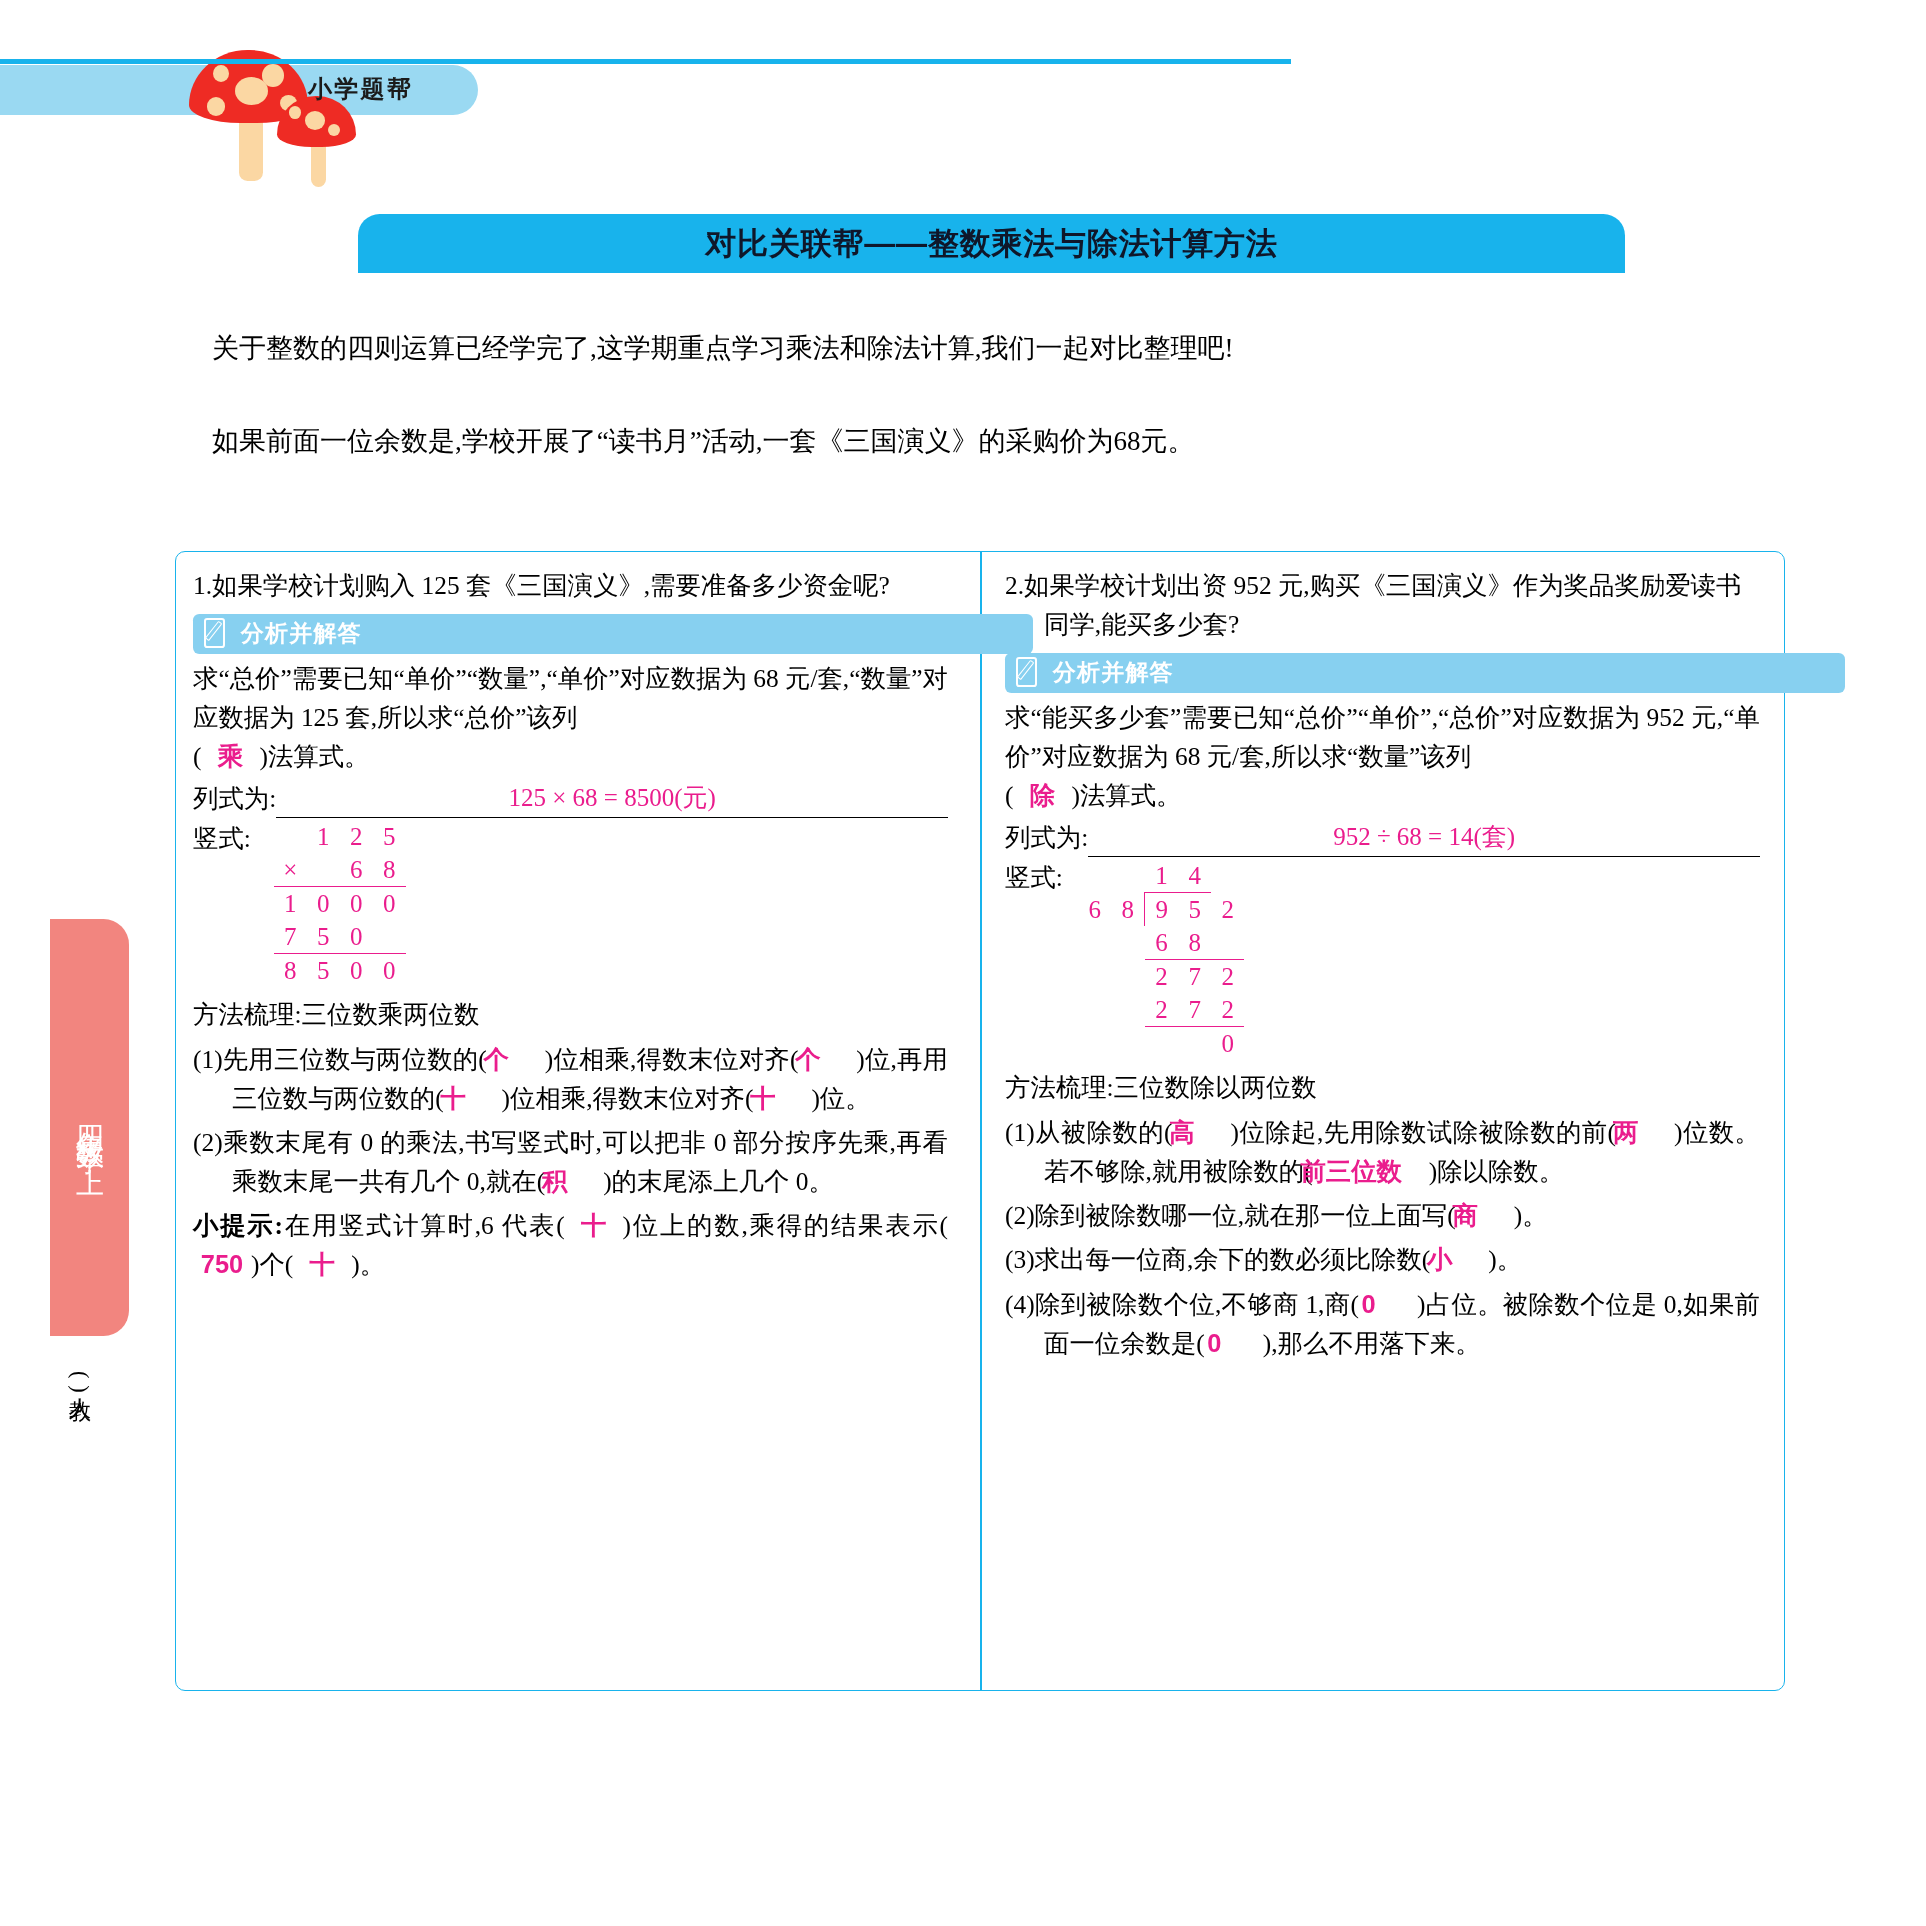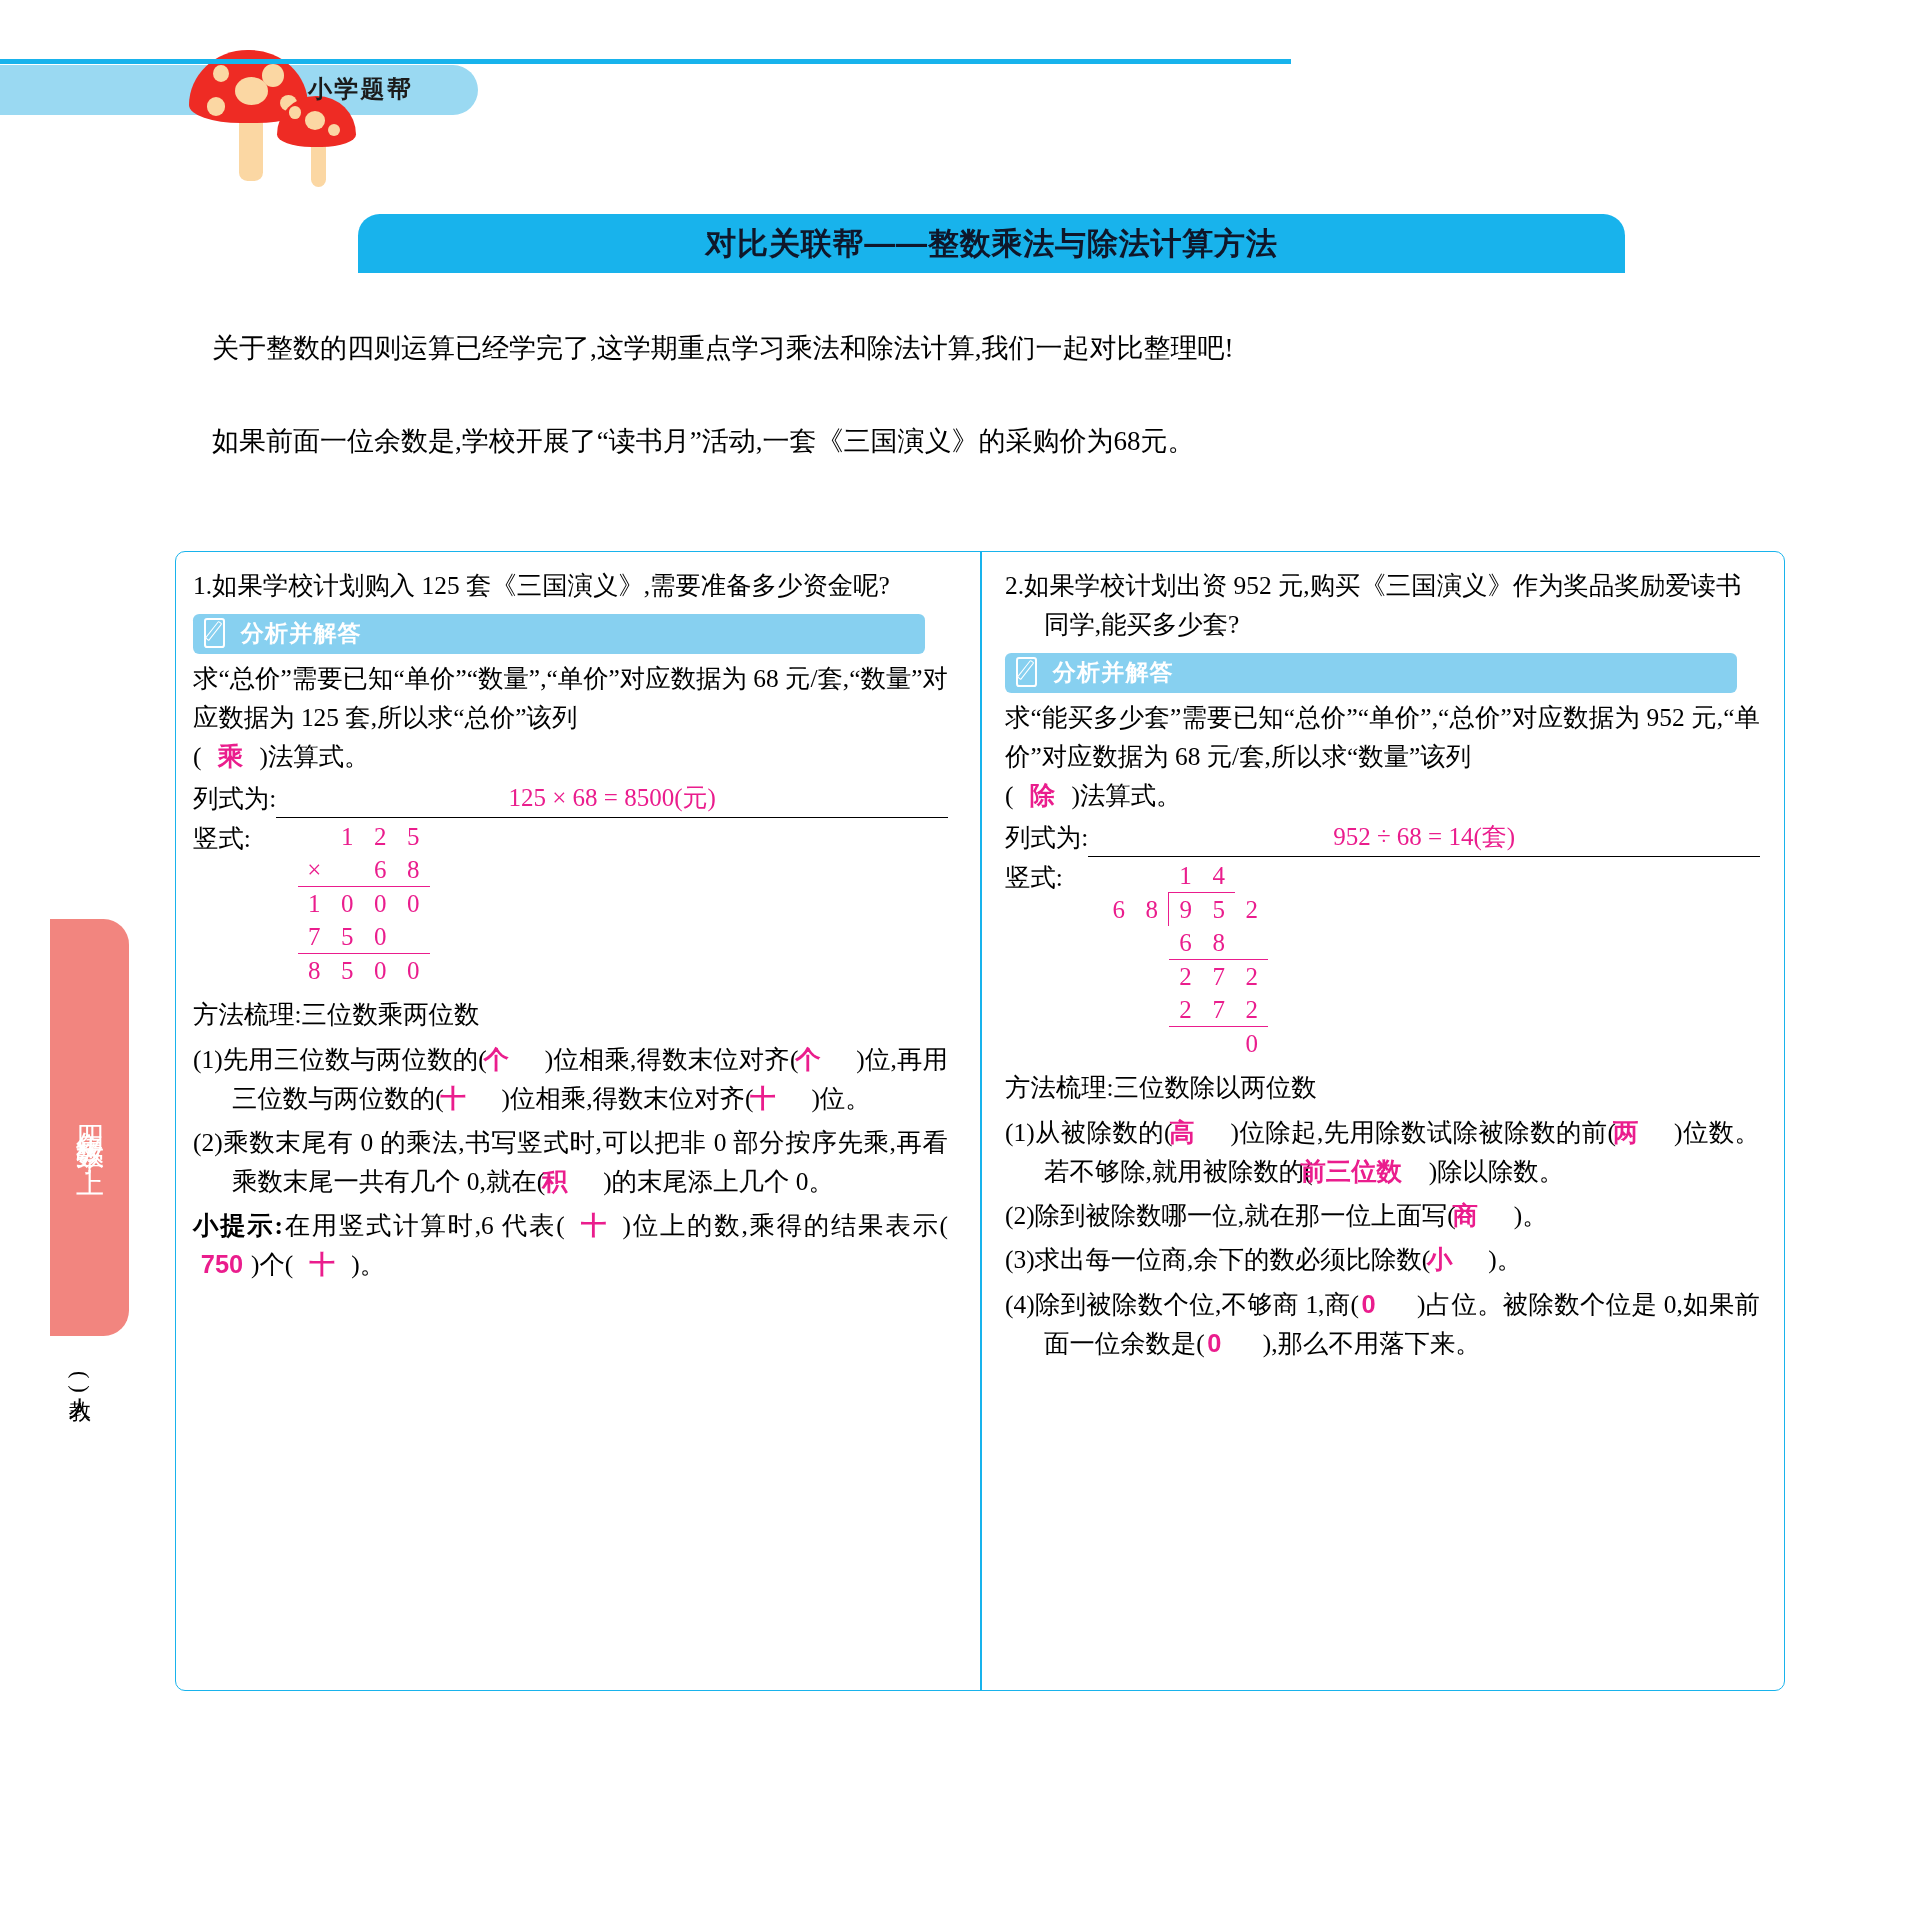--- a/index.html
+++ b/index.html
@@ -41,7 +41,7 @@
   .q-title{font-size:25.4px;line-height:39px;color:#000;padding-left:39px;text-indent:-39px;}
   .q-num{}
 
-  .analysis-head{margin-top:8.5px;width:732px;height:40px;background:#87d0f0;border-radius:6.2px;display:flex;align-items:center;}
+  .analysis-head{margin-top:8.5px;width:840px;height:40px;background:#87d0f0;border-radius:6.2px;display:flex;align-items:center;}
   .pencil-icon{width:28.5px;height:32px;margin-left:10.8px;margin-right:8.5px;position:relative;flex:none;}
   .pencil-icon .sheet{position:absolute;left:0;top:0;width:21px;height:30px;border:2.3px solid #ffffff;border-radius:3.1px;box-sizing:border-box;}
   .pencil-icon .pen{position:absolute;left:7px;top:2.3px;width:5.4px;height:22.3px;background:#87d0f0;border:1.9px solid #ffffff;box-sizing:border-box;transform:rotate(38deg);border-radius:1.2px;}

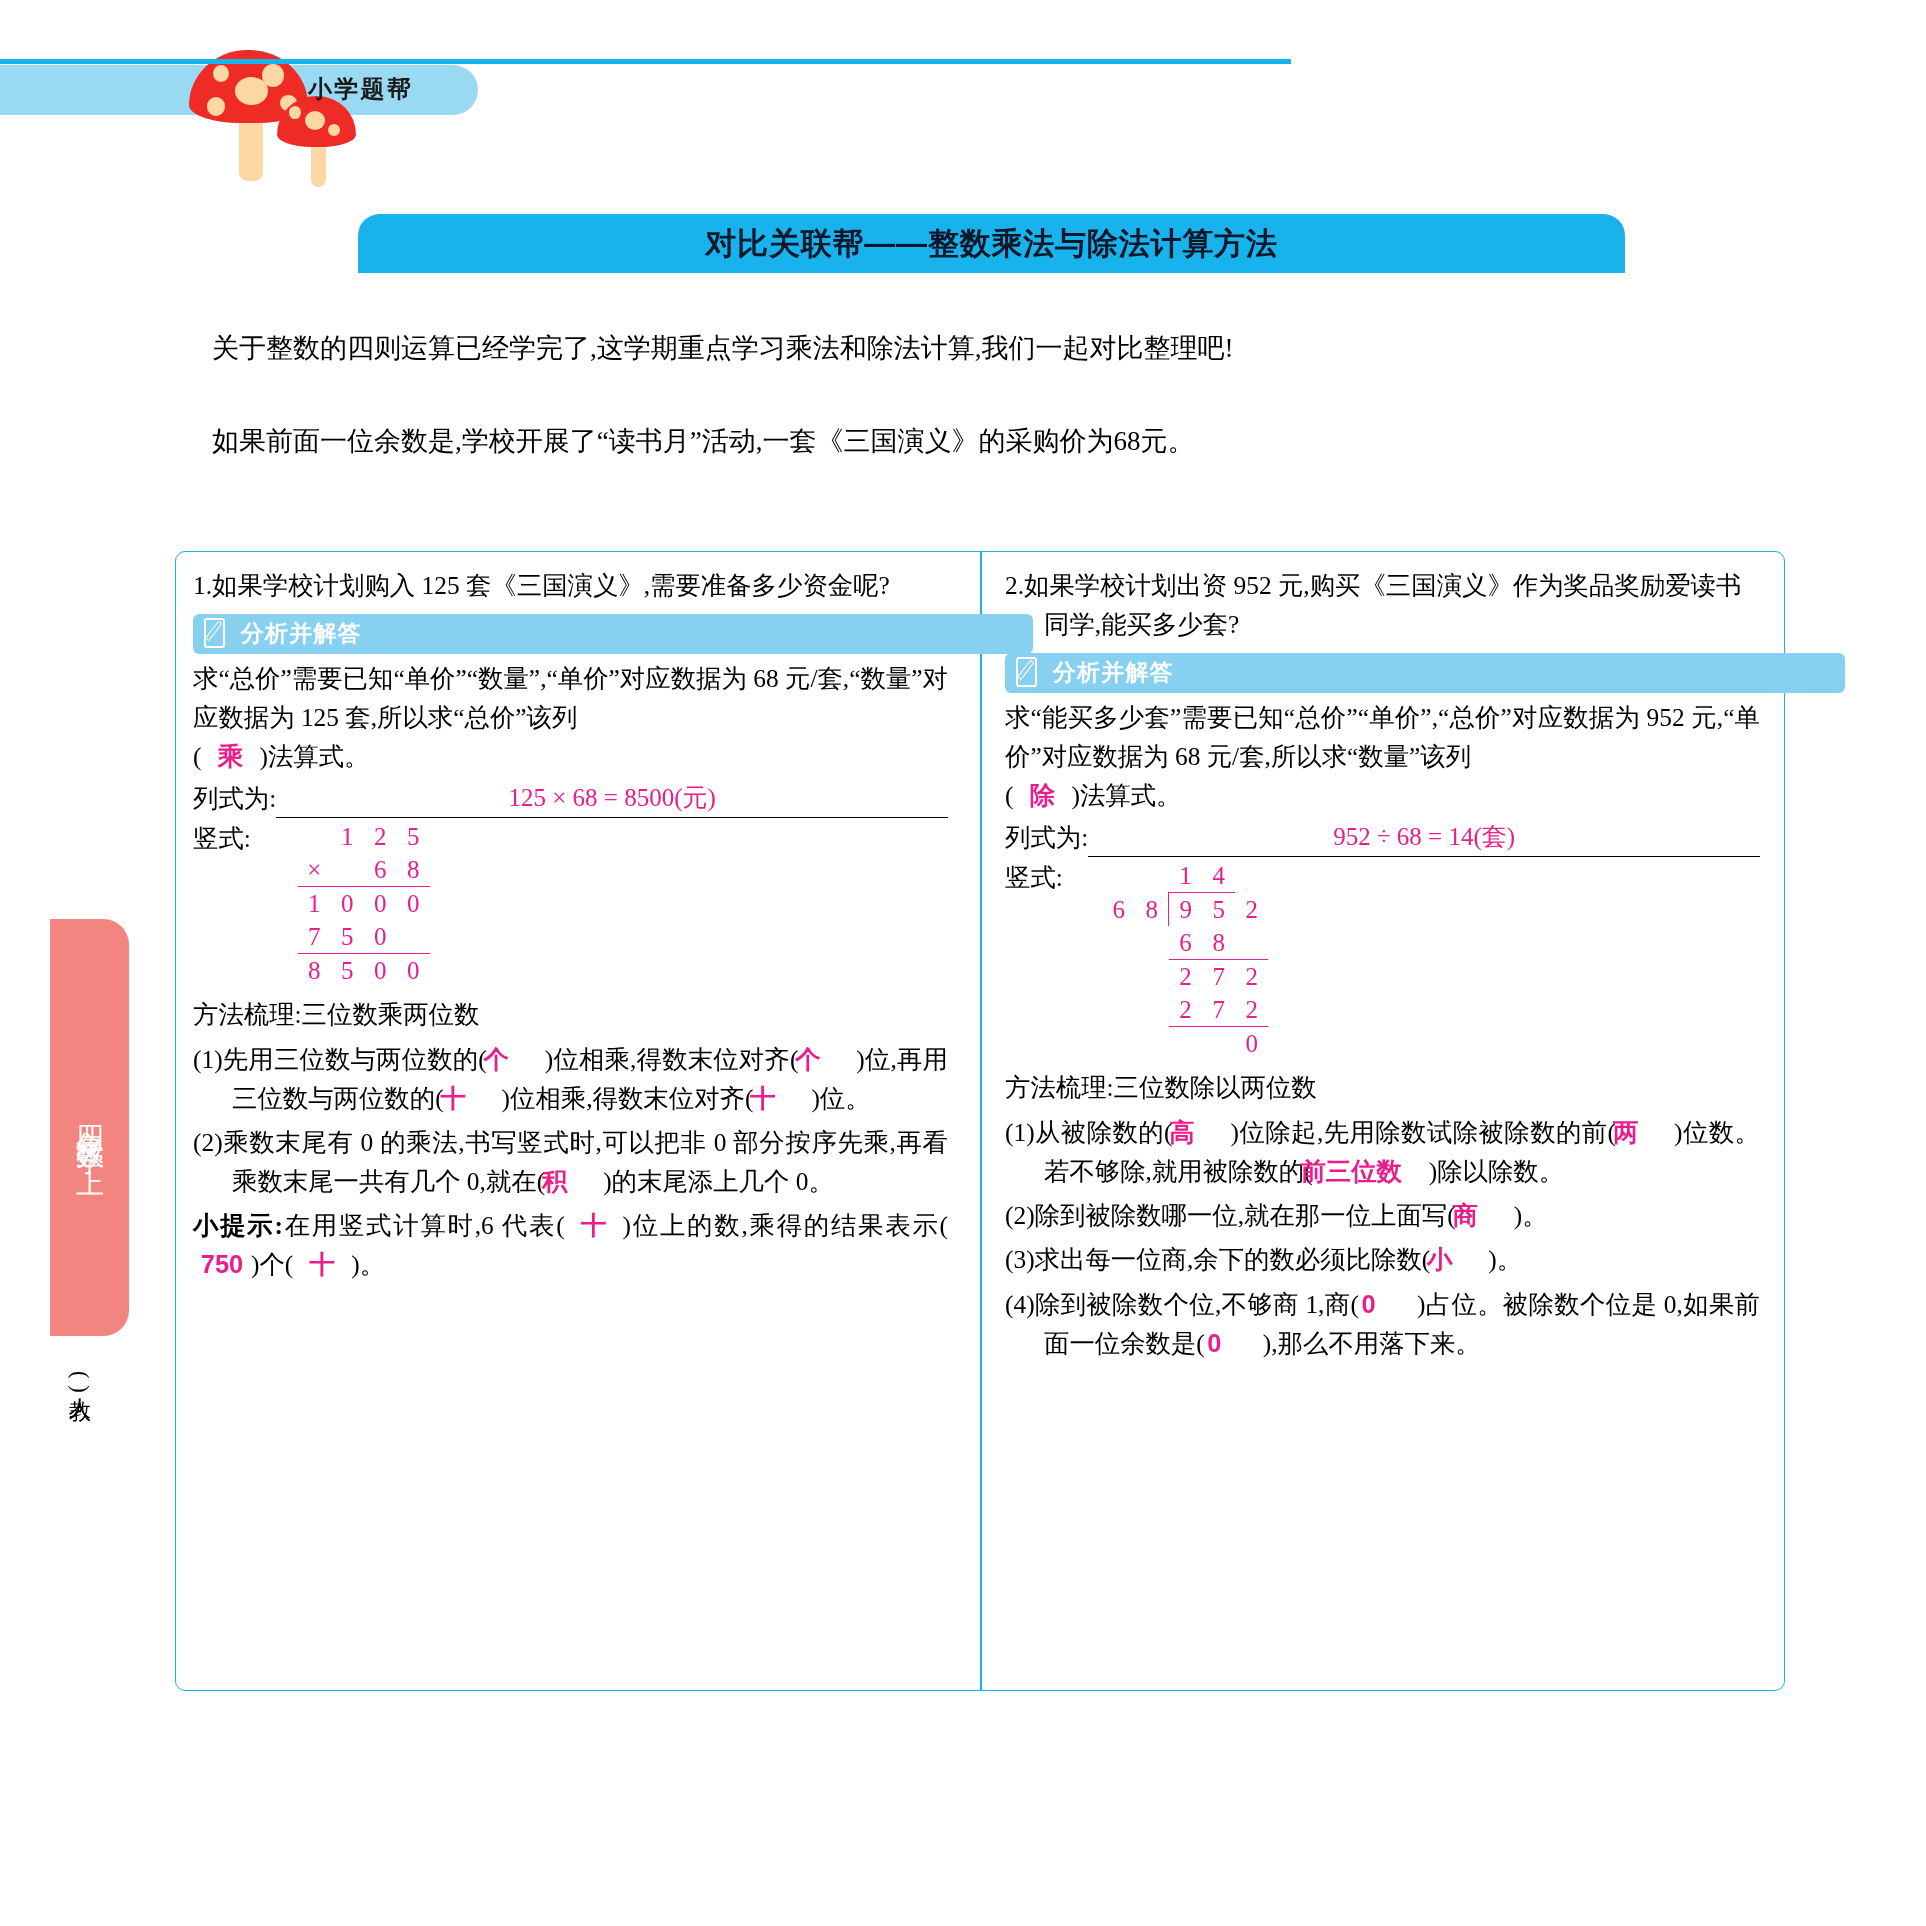--- a/index.html
+++ b/index.html
@@ -57,7 +57,7 @@
   .shiwei-line{flex:1;border-bottom:1.5px solid #000;text-align:center;padding-bottom:0;}
   .pinkexp{color:#ea1d8d;font-size:25px;}
 
-  .vform-row{display:flex;align-items:flex-start;margin-top:2.3px;gap:24px;}
+  .vform-row{display:flex;align-items:flex-start;margin-top:2.3px;}
   .vform-label{font-size:25.4px;line-height:37px;white-space:nowrap;}
 
   

